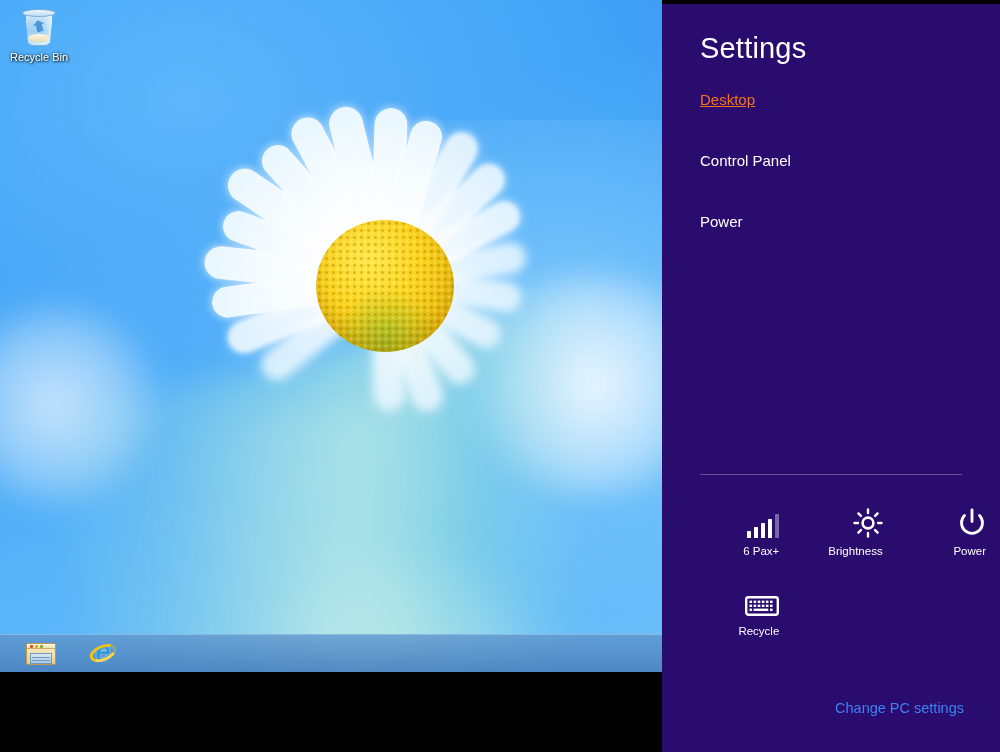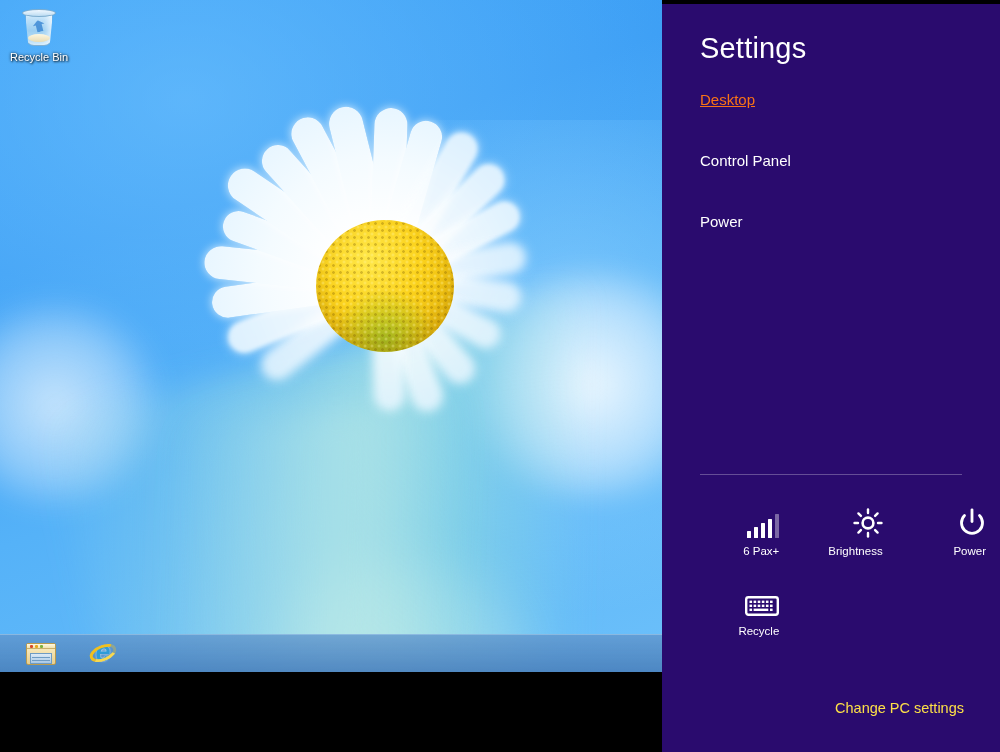--- a/index.html
+++ b/index.html
@@ -210,7 +210,7 @@
   
   #change-pc-settings {
     position:absolute; right:36px; bottom:40px;
-    font-size:14.5px; color:#fde047; cursor:default;margin-left:44px;
+    font-size:14.5px; color:#3b82f6; cursor:default;margin-left:44px;
   }
 </style>
 </head>

